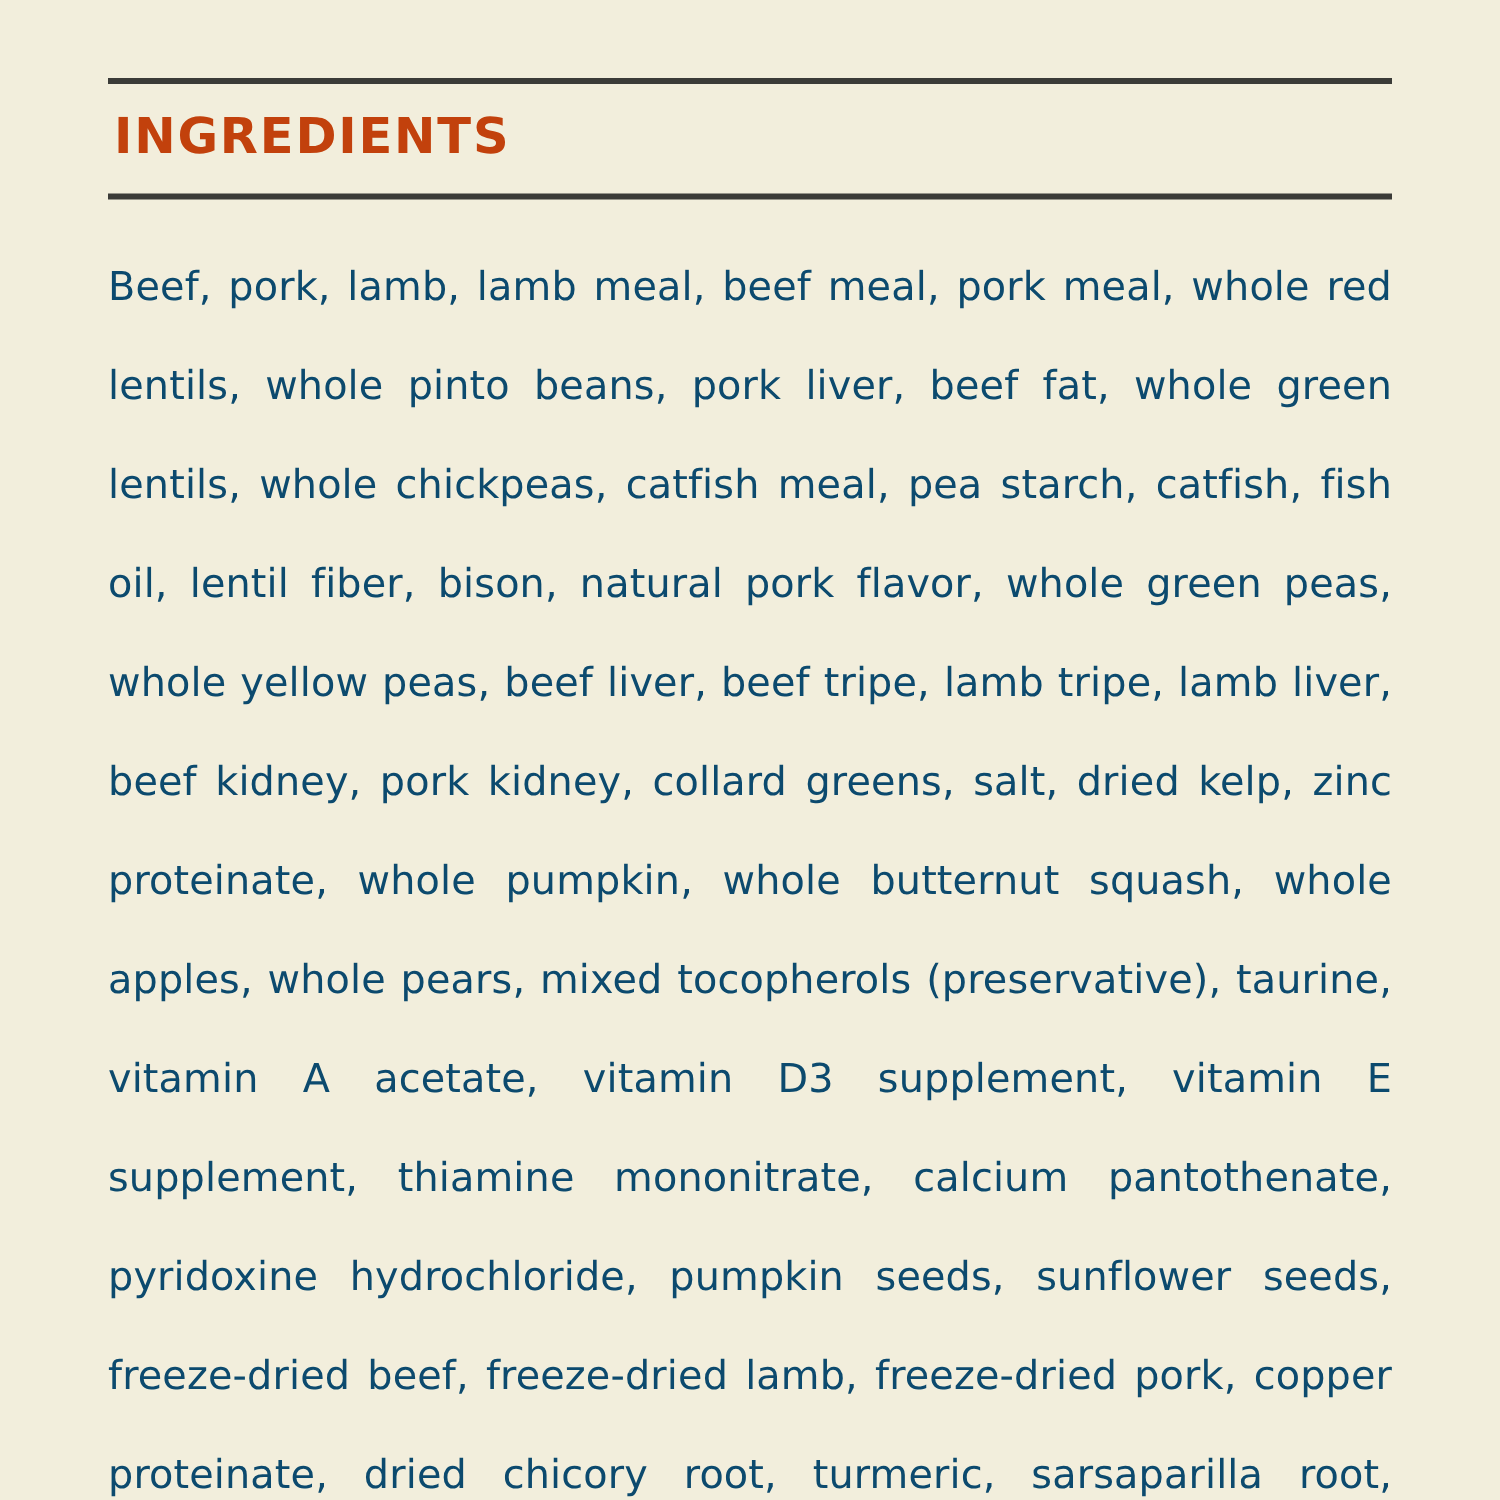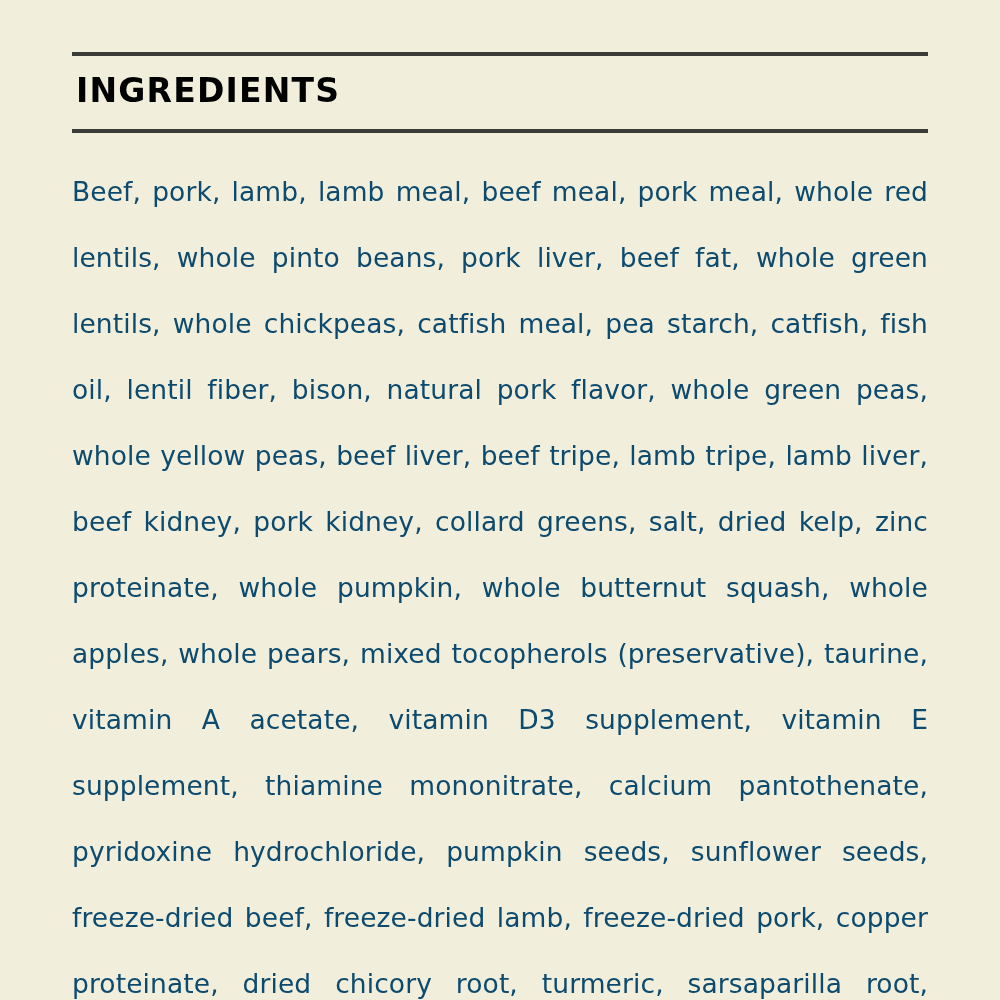--- a/index.html
+++ b/index.html
@@ -35,7 +35,7 @@
     font-size: 33px;
     font-weight: bold;
     letter-spacing: 1.2px;
-    color: #000000;
+    color: #c2410c;
     padding: 18px 0 16px 4px;
     line-height: 1;
     font-family: "DejaVu Sans", sans-serif;

